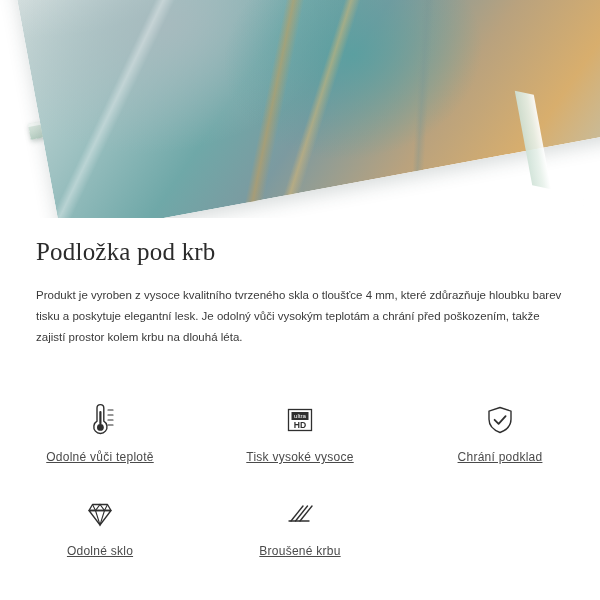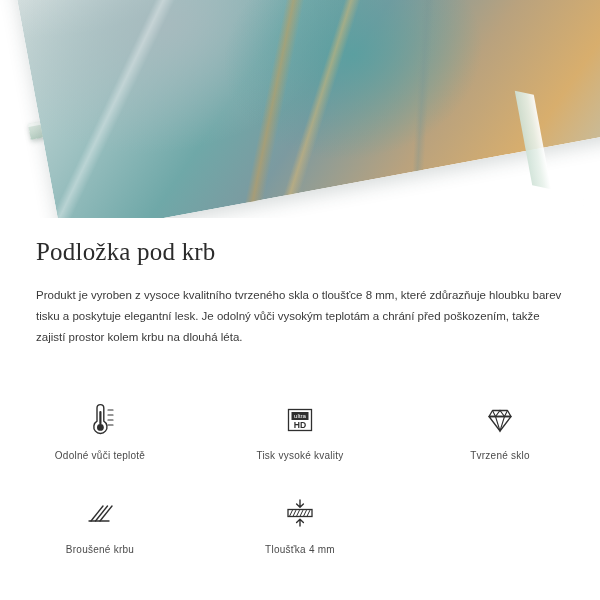--- a/index.html
+++ b/index.html
@@ -211,7 +211,7 @@
     <h1 class="headline">
       <span>Podložka pod krb</span>
     </h1>
-    <p class="body-copy">Produkt je vyroben z vysoce kvalitního tvrzeného skla o tloušťce 8 mm, které zdůrazňuje hloubku barev tisku a poskytuje elegantní lesk. Je odolný vůči vysokým teplotám a chrání před poškozením, takže zajistí prostor kolem krbu na dlouhá léta.</p>
+    <p class="body-copy">Produkt je vyroben z vysoce kvalitního tvrzeného skla o tloušťce 4 mm, které zdůrazňuje hloubku barev tisku a poskytuje elegantní lesk. Je odolný vůči vysokým teplotám a chrání před poškozením, takže zajistí prostor kolem krbu na dlouhá léta.</p>
   </div>
 
   <div class="features">

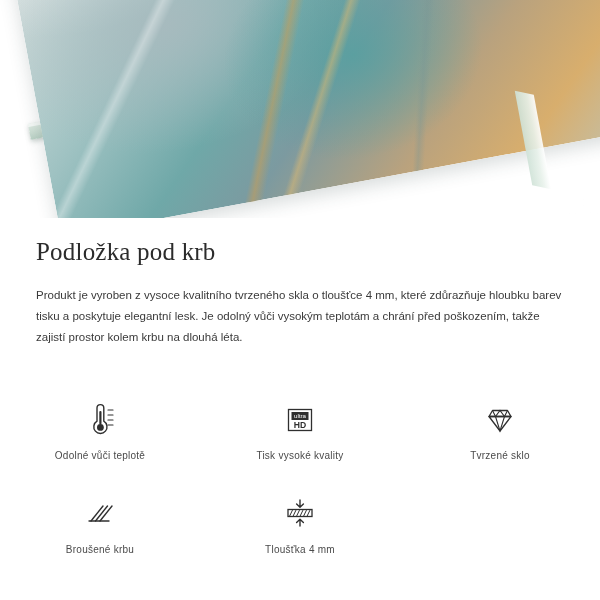--- a/index.html
+++ b/index.html
@@ -170,10 +170,11 @@
   }
   .feature .cap {
     margin-top: 8px;
-    font-size: 10px;
+    font-size: 12px;
     color: #4a4a4a;
     letter-spacing: .25px;
     text-align: center;
+    text-decoration: underline;
   }
   svg { display: block; }
 </style>

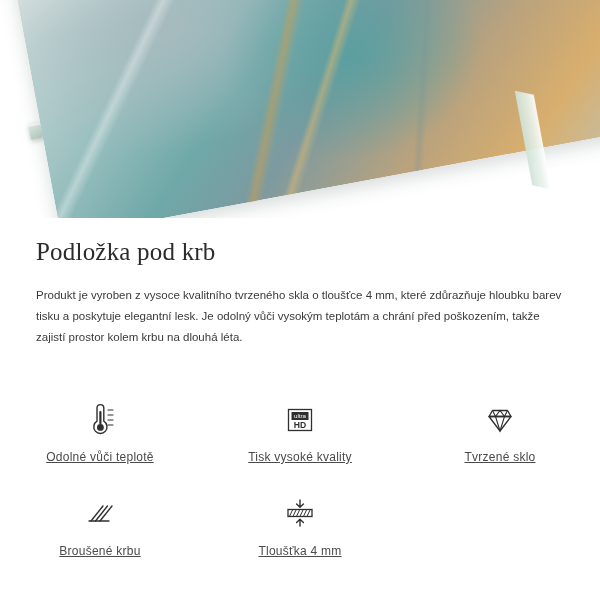--- a/index.html
+++ b/index.html
@@ -238,7 +238,7 @@
           <text x="22" y="30" text-anchor="middle" font-family="Liberation Sans, sans-serif" font-size="8.6" font-weight="bold" fill="#2f2f2f">HD</text>
         </svg>
       </div>
-      <div class="cap">Tisk vysoké kvality</div>
+      <div class="cap">Tisk vysoké vysoce</div>
     </div>
 
 

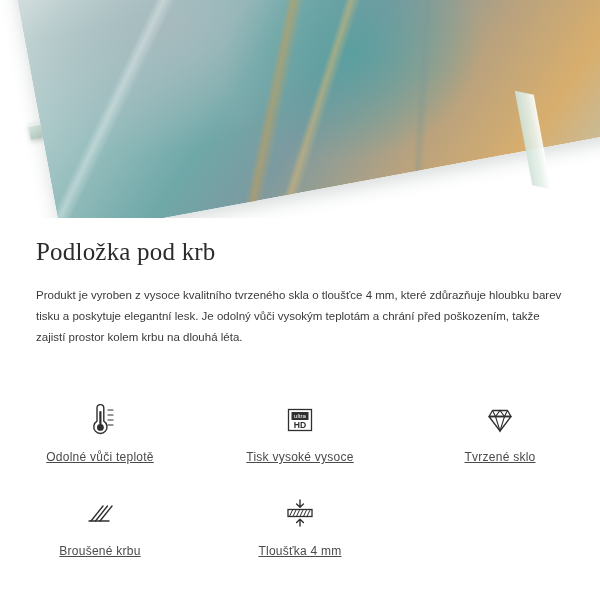--- a/index.html
+++ b/index.html
@@ -241,6 +241,15 @@
       <div class="cap">Tisk vysoké vysoce</div>
     </div>
 
+    <div class="feature">
+      <div class="ico">
+        <svg width="44" height="44" viewBox="0 0 44 44" fill="none">
+          <path d="M22 9.5l11 3.6v8.2c0 6.6-4.6 10.8-11 13.2-6.4-2.4-11-6.6-11-13.2v-8.2L22 9.5z" stroke="#2f2f2f" stroke-width="1.4" stroke-linejoin="round"></path>
+          <path d="M16.6 21.8l4 4 7-7.6" stroke="#2f2f2f" stroke-width="1.8" stroke-linecap="round" stroke-linejoin="round"></path>
+        </svg>
+      </div>
+      <div class="cap">Chrání podklad</div>
+    </div>
 
     <div class="feature">
       <div class="ico">

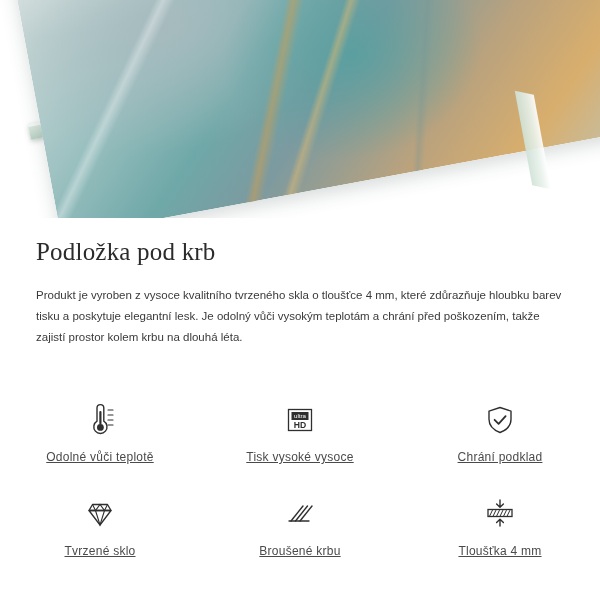--- a/index.html
+++ b/index.html
@@ -260,7 +260,7 @@
           <path d="M17.5 18.5L22 12.5l4.5 6" stroke="#2f2f2f" stroke-width="1.1"></path>
         </svg>
       </div>
-      <div class="cap">Tvrzené sklo</div>
+      <div class="cap">Odolné sklo</div>
     </div>
 
     <div class="feature">

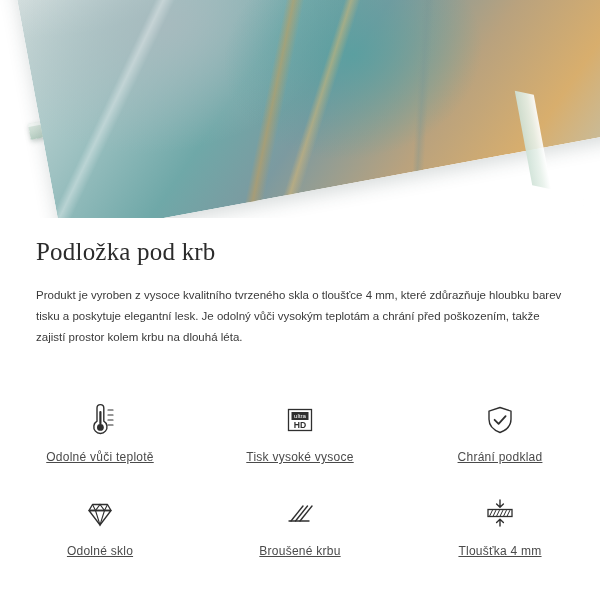--- a/index.html
+++ b/index.html
@@ -276,17 +276,6 @@
       <div class="cap">Broušené krbu</div>
     </div>
 
-    <div class="feature">
-      <div class="ico">
-        <svg width="44" height="44" viewBox="0 0 44 44" fill="none">
-          <path d="M22 8v6.5M18.6 12l3.4 3.2 3.4-3.2" stroke="#2f2f2f" stroke-width="1.4" stroke-linecap="round" stroke-linejoin="round"></path>
-          <rect x="10" y="17.5" width="24" height="7" stroke="#2f2f2f" stroke-width="1.3"></rect>
-          <path d="M11.5 24.3l3-6.2M15 24.3l3-6.2M18.5 24.3l3-6.2M22 24.3l3-6.2M25.5 24.3l3-6.2M29 24.3l3-6.2" stroke="#2f2f2f" stroke-width="1"></path>
-          <path d="M22 34v-6.5M18.6 30.5l3.4-3.2 3.4 3.2" stroke="#2f2f2f" stroke-width="1.4" stroke-linecap="round" stroke-linejoin="round"></path>
-        </svg>
-      </div>
-      <div class="cap">Tloušťka 4 mm</div>
-    </div>
 
   </div>
 </div>

